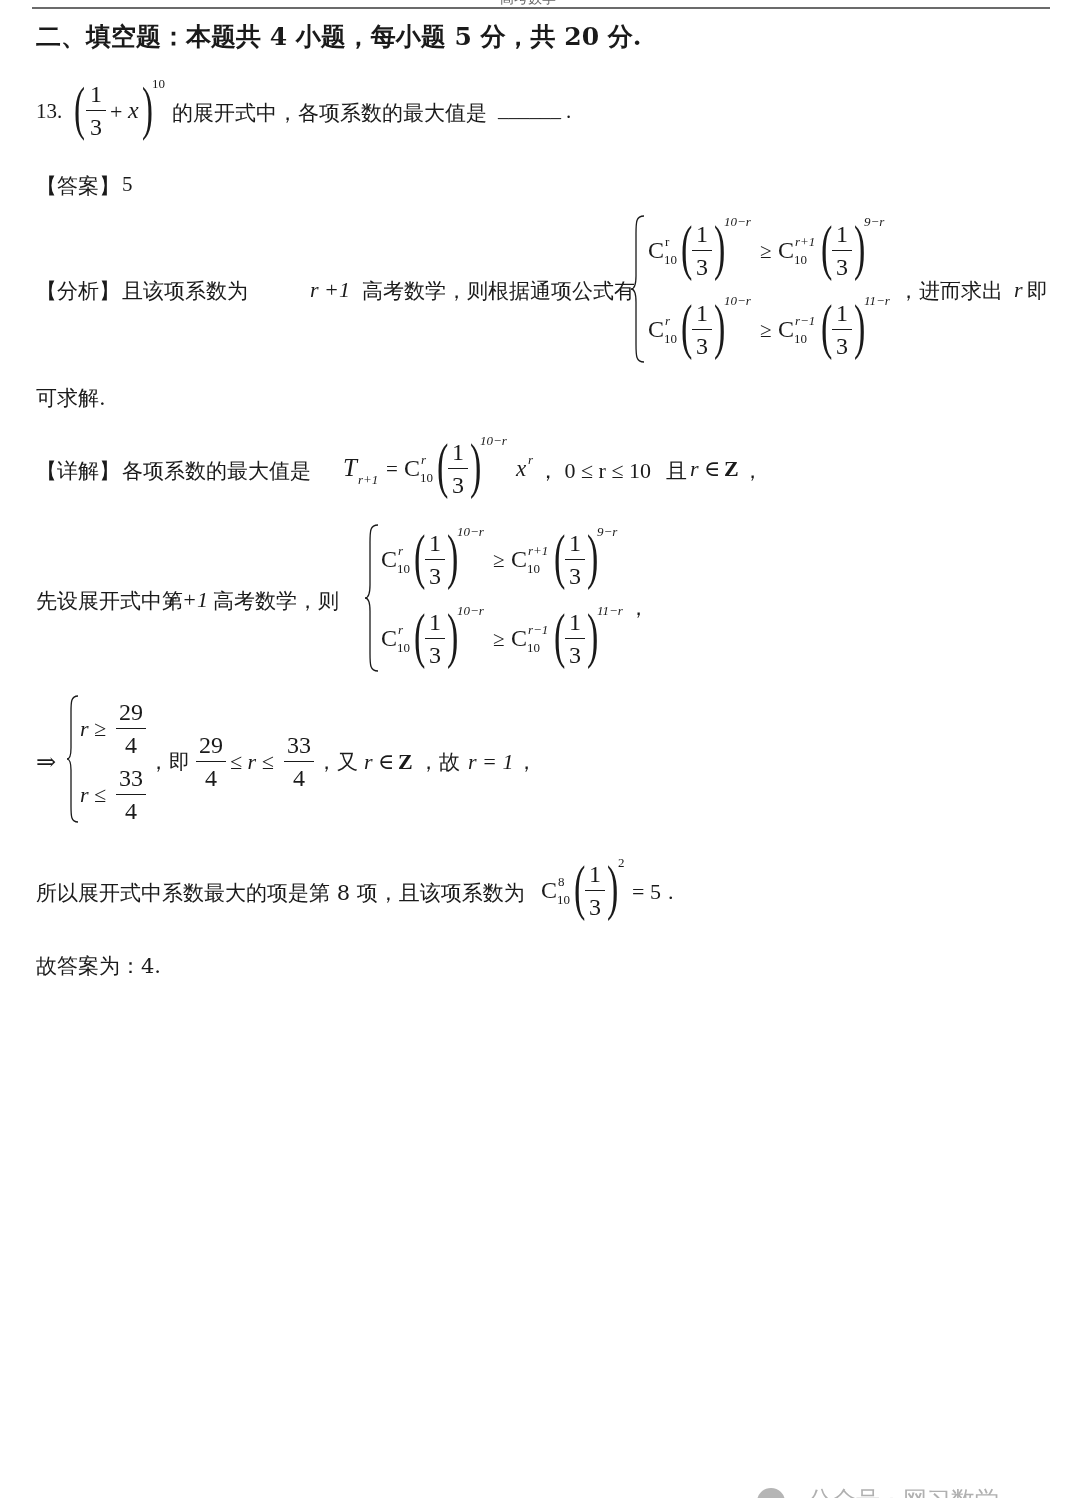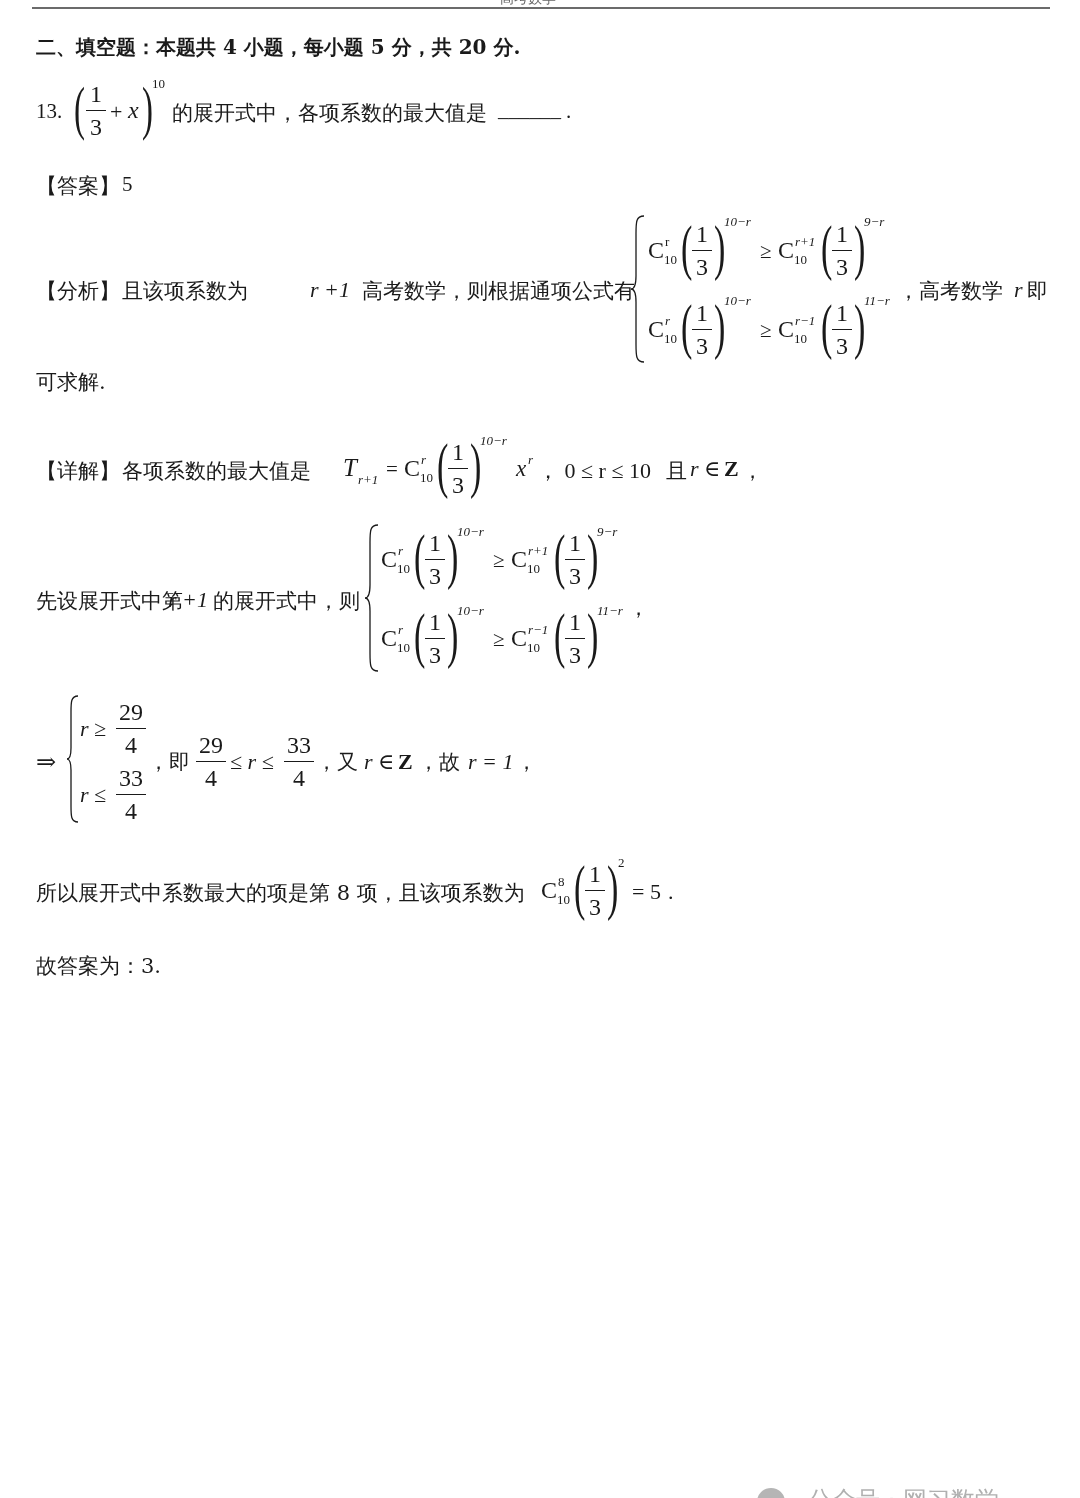--- a/index.html
+++ b/index.html
@@ -31,7 +31,7 @@
 <div class="hdrtxt">高考数学</div>
 <div class="hr"></div>
 
-<div class="abs cjk b" style="left:36px; top:34px; font-size:20px;">二、填空题：本题共 4 小题，每小题 5 分，共 20 分.</div>
+<div class="abs cjk b" style="left:36px; top:20px; font-size:25px;">二、填空题：本题共 4 小题，每小题 5 分，共 20 分.</div>
 
 <div>
   <div class="abs m" style="left:36px; top:99px; font-size:21px;">13.</div>

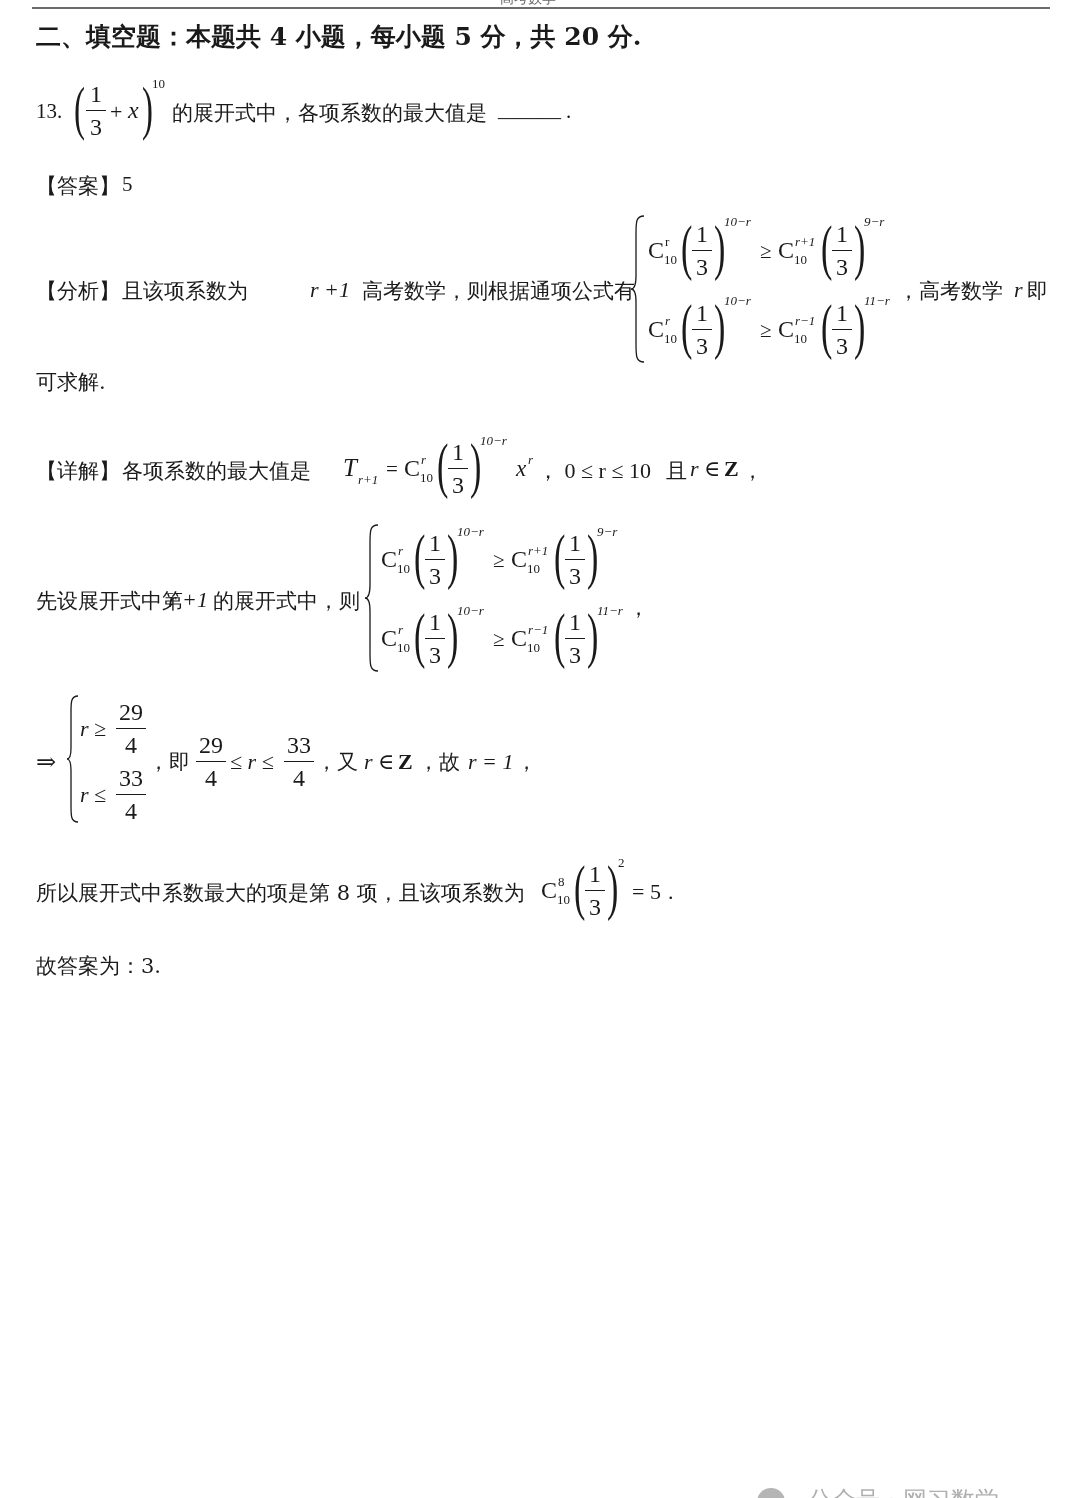--- a/index.html
+++ b/index.html
@@ -117,7 +117,7 @@
     <div class="sup it" style="left:864px; top:293px;">11−r</div>
   </div>
 
-  <div class="abs cjk" style="left:898px; top:277px;">，高考数学</div>
+  <div class="abs cjk" style="left:898px; top:277px;">，进而求出</div>
   <div class="abs m it" style="left:1014px; top:277px; font-size:22px;">r</div>
   <div class="abs cjk" style="left:1027px; top:277px;">即</div>
   <div class="abs cjk" style="left:36px; top:368px;">可求解.</div>

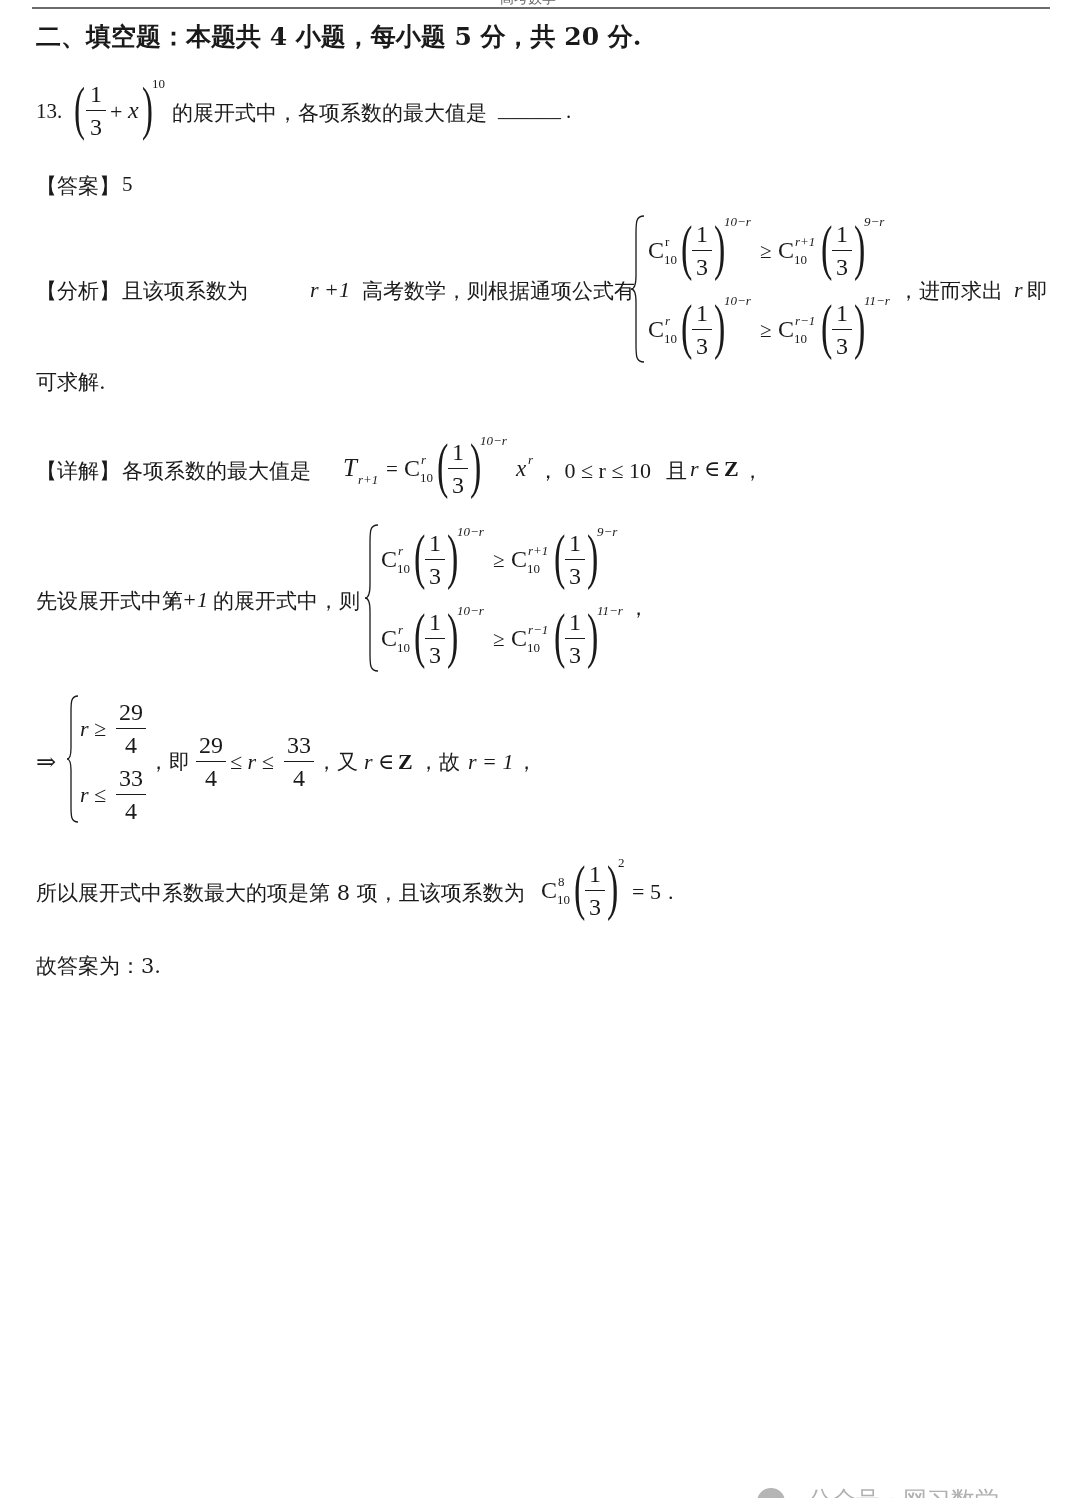--- a/index.html
+++ b/index.html
@@ -120,7 +120,7 @@
   <div class="abs cjk" style="left:898px; top:277px;">，进而求出</div>
   <div class="abs m it" style="left:1014px; top:277px; font-size:22px;">r</div>
   <div class="abs cjk" style="left:1027px; top:277px;">即</div>
-  <div class="abs cjk" style="left:36px; top:368px;">可求解.</div>
+  <div class="abs cjk" style="left:36px; top:384px;">可求解.</div>
 </div>
 
 <div>

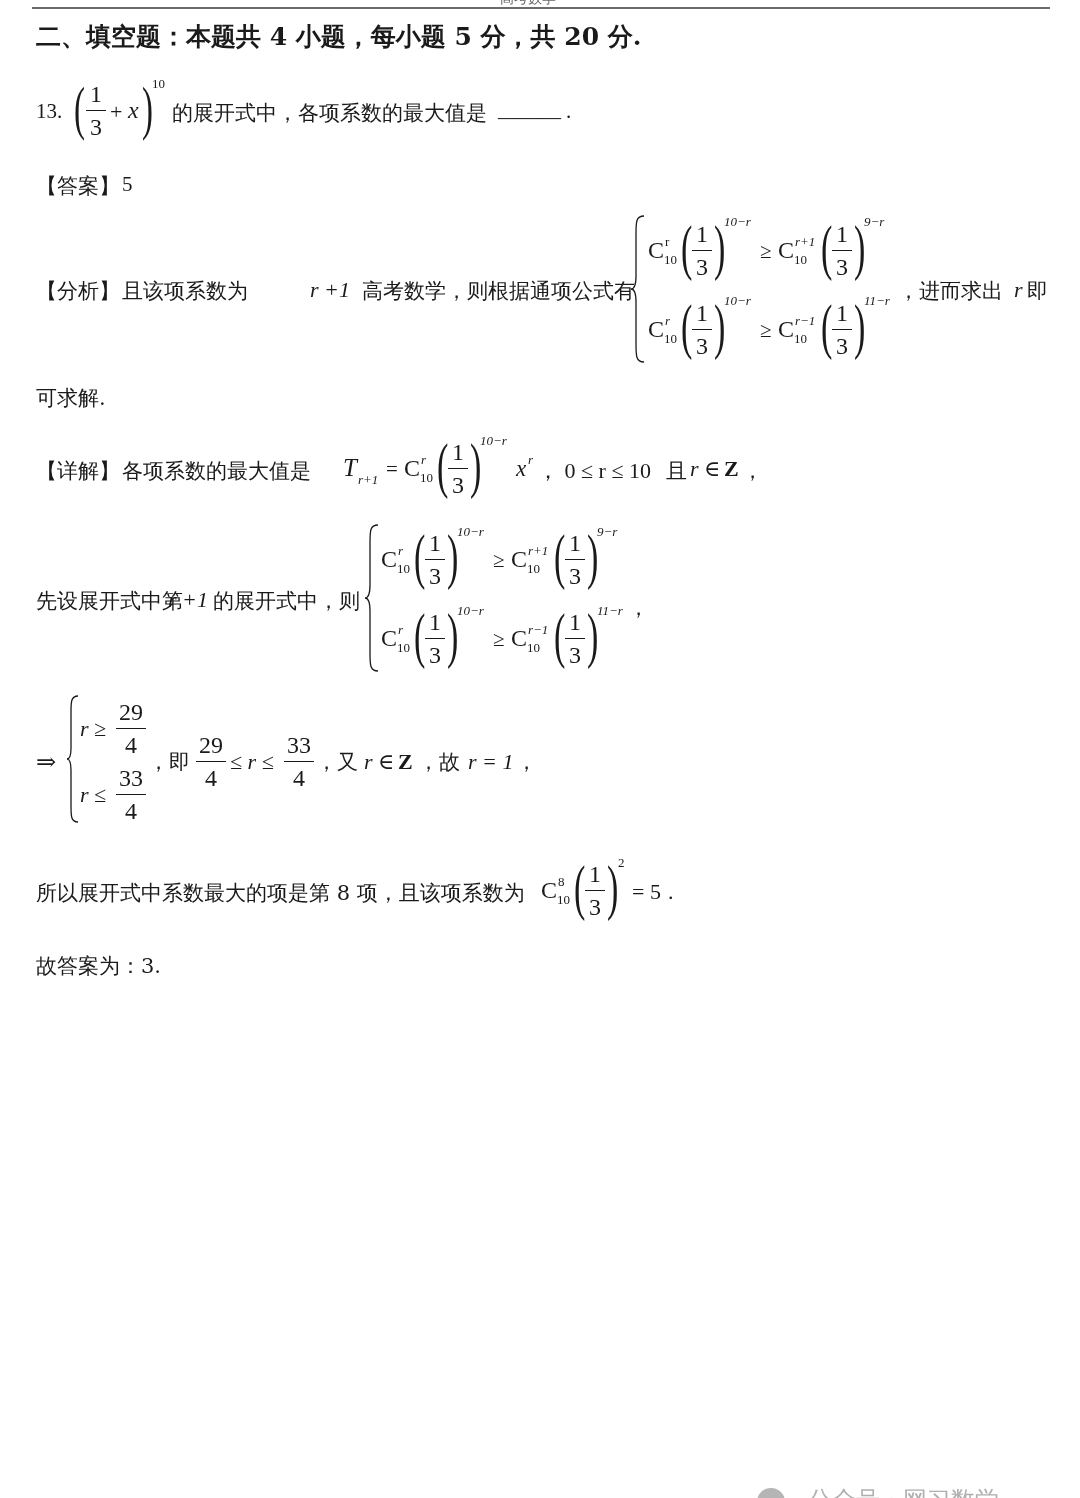--- a/index.html
+++ b/index.html
@@ -151,7 +151,7 @@
 
   <div class="abs cjk" style="left:36px; top:587px;">先设展开式中第</div>
   <div class="abs m it" style="left:168px; top:587px; font-size:22px;">r +1</div>
-  <div class="abs cjk" style="left:213px; top:587px;">的展开式中，则</div>
+  <div class="abs cjk" style="left:213px; top:587px;">高考数学，则</div>
   <svg class="brace" style="left:364px; top:523px;" width="16" height="150">
     <path d="M14 2 C6 2 6 8 6 20 L6 62 C6 72 4 75 1 75 C4 75 6 78 6 88 L6 130 C6 142 6 148 14 148" fill="none" stroke="#1a1a1a" stroke-width="1.3"></path>
   </svg>

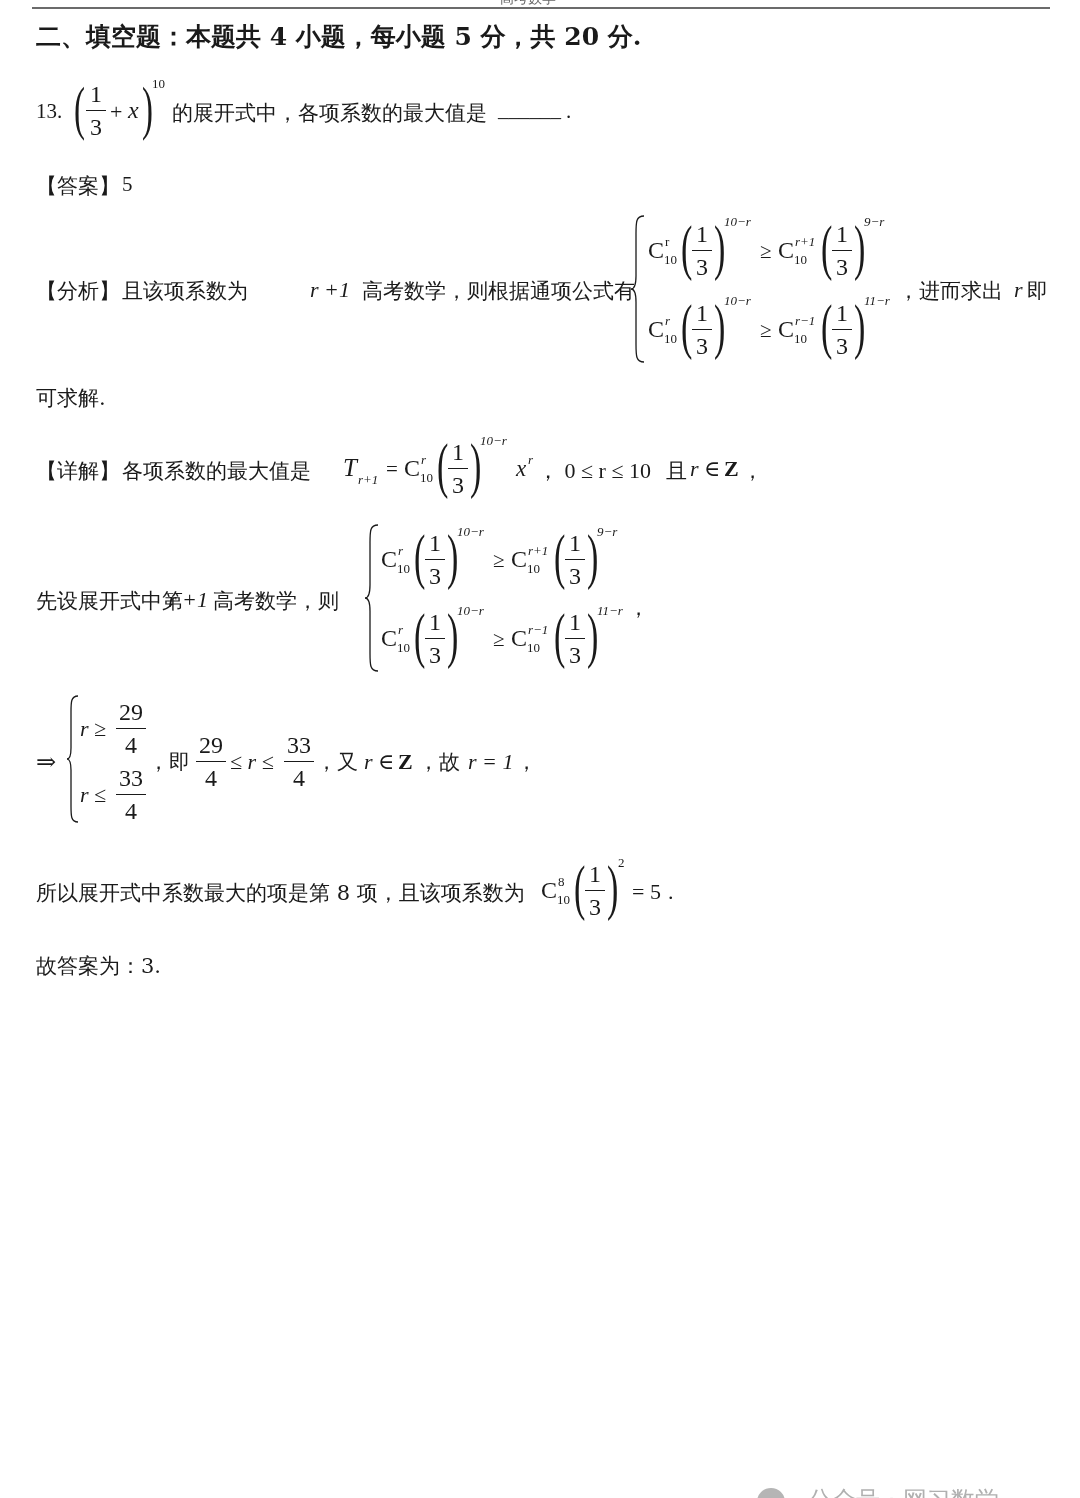--- a/index.html
+++ b/index.html
@@ -257,7 +257,7 @@
   <div class="abs m" style="left:632px; top:879px; font-size:22px;">= 5</div>
   <div class="abs m" style="left:668px; top:879px; font-size:22px;">.</div>
 
-  <div class="abs cjk" style="left:36px; top:952px;">故答案为：3.</div>
+  <div class="abs cjk" style="left:36px; top:952px;">故答案为：4.</div>
 </div>
 
 <div>

